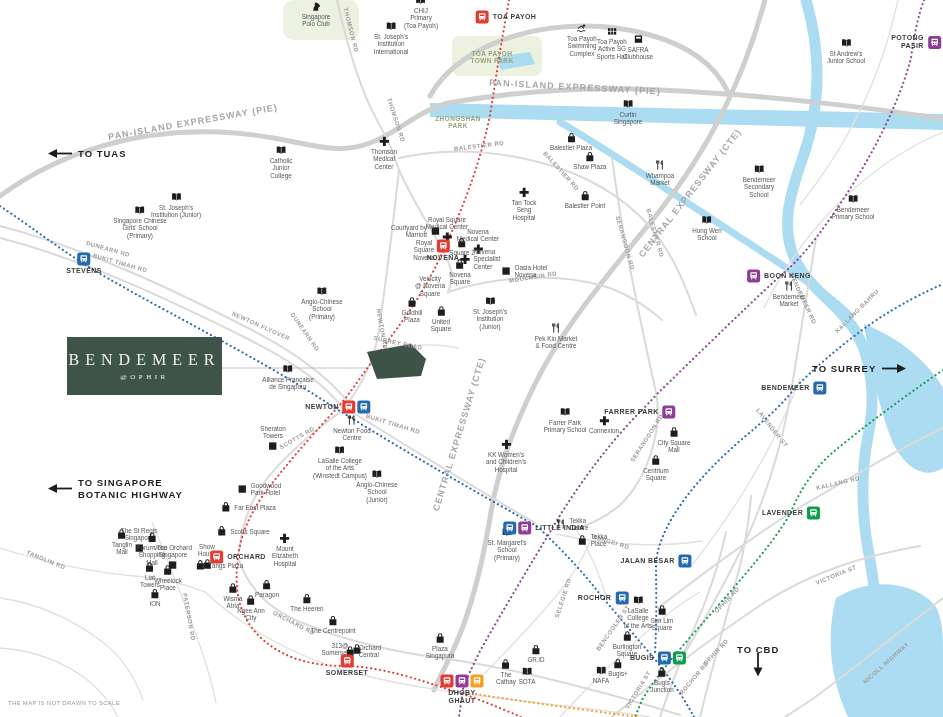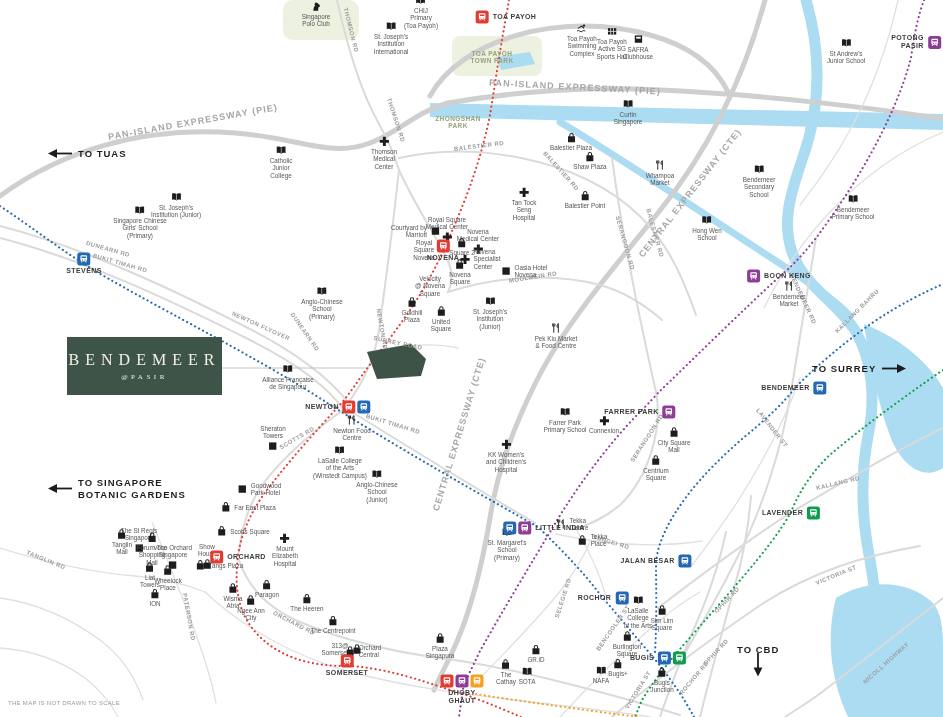--- a/index.html
+++ b/index.html
@@ -1198,7 +1198,7 @@
 
   <div id="logo">
     <div class="t">BENDEMEER</div>
-    <div class="s">@PASIR</div>
+    <div class="s">@OPHIR</div>
   </div>
 
   <div id="disclaimer">THE MAP IS NOT DRAWN TO SCALE</div>

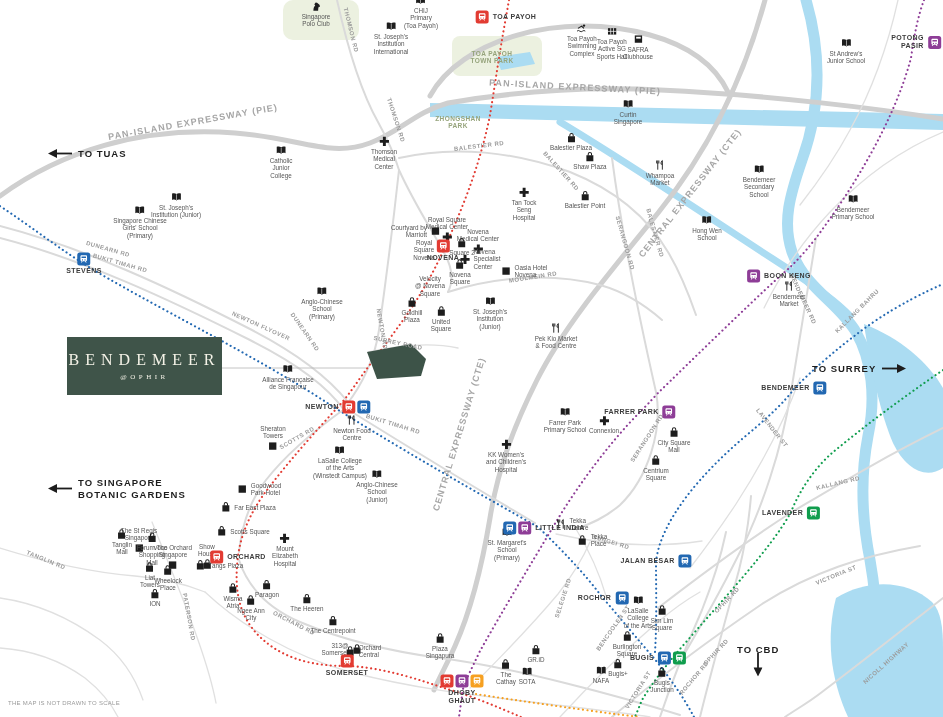--- a/index.html
+++ b/index.html
@@ -1185,7 +1185,7 @@
             <path d="M0 4.5h17" stroke="#1d1d1d" stroke-width="1.8" fill="none"></path>
             <path d="M15 0l9 4.5-9 4.5z" fill="#1d1d1d"></path>
           </svg></span><span>TO SINGAPORE
-BOTANIC GARDENS</span></div>
+BOTANIC HIGHWAY</span></div>
       <div class="arrow dir-right" style="left: 812px; top: 363px;"><span>TO SURREY</span><span class="aglyph"><svg width="24" height="9" viewBox="0 0 24 9">
             <path d="M0 4.5h17" stroke="#1d1d1d" stroke-width="1.8" fill="none"></path>
             <path d="M15 0l9 4.5-9 4.5z" fill="#1d1d1d"></path>

